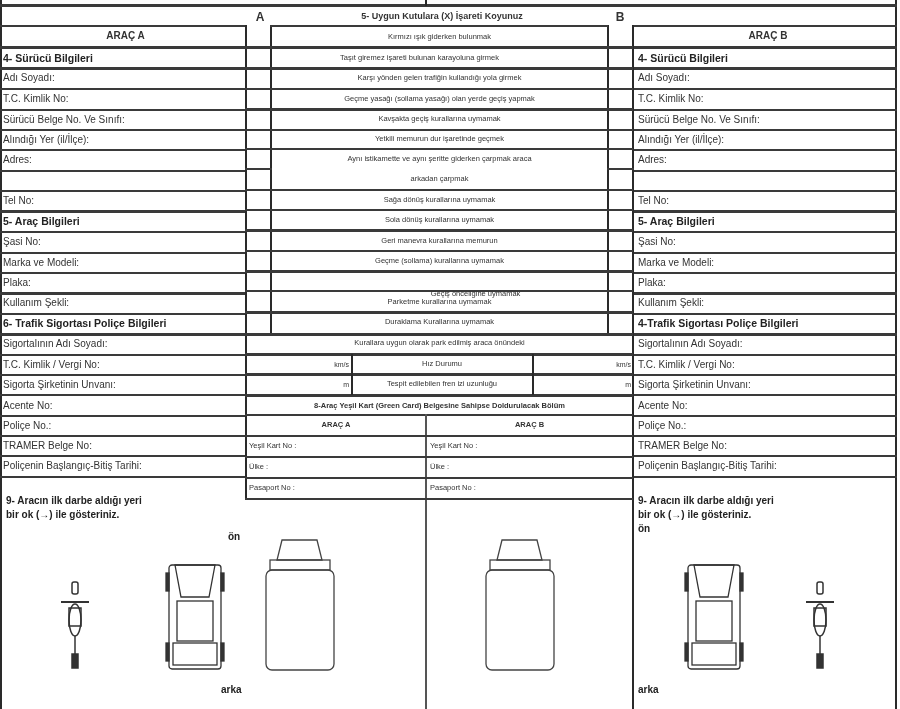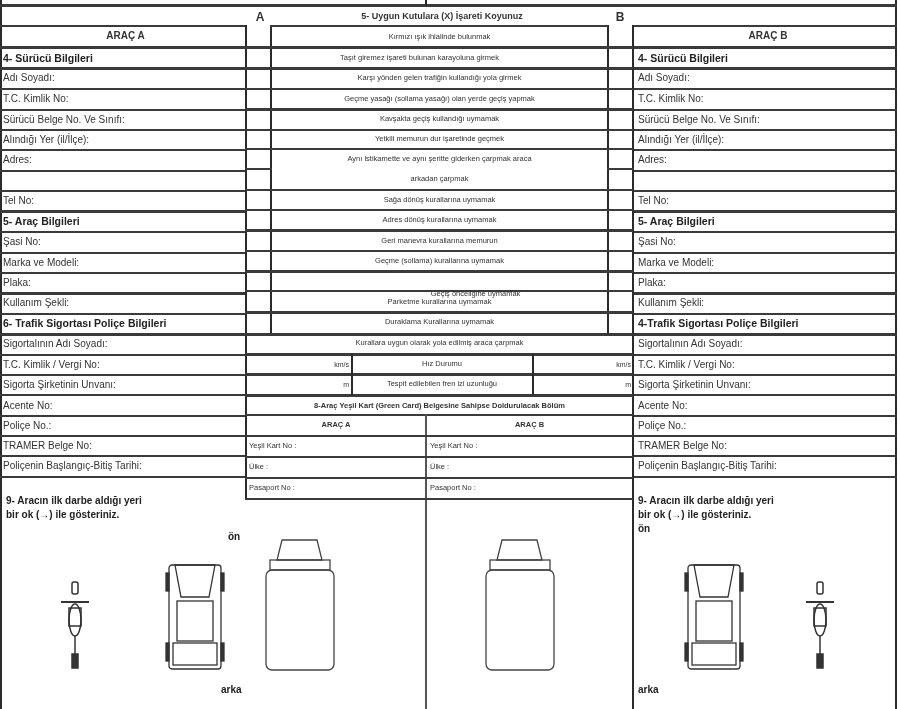--- a/index.html
+++ b/index.html
@@ -158,7 +158,7 @@
   <div class="chk" style="left:609px;top:27px;width:23px;height:140px;"></div>
   <div class="chk" style="left:609px;top:191px;width:23px;height:143px;"></div>
 
-  <div class="ctxt" style="left:272px;top:27px;width:335px;">Kırmızı ışık ihlalinde bulunmak</div>
+  <div class="ctxt" style="left:272px;top:27px;width:335px;">Kırmızı ışık giderken bulunmak</div>
   <div class="ctxt" style="left:272px;top:48px;width:295px;">Taşıt giremez işareti bulunan karayoluna girmek</div>
   <div class="ctxt" style="left:272px;top:68px;width:335px;">Karşı yönden gelen trafiğin kullandığı yola girmek</div>
   <div class="ctxt" style="left:272px;top:89px;width:335px;">Geçme yasağı (sollama yasağı) olan yerde geçiş yapmak</div>

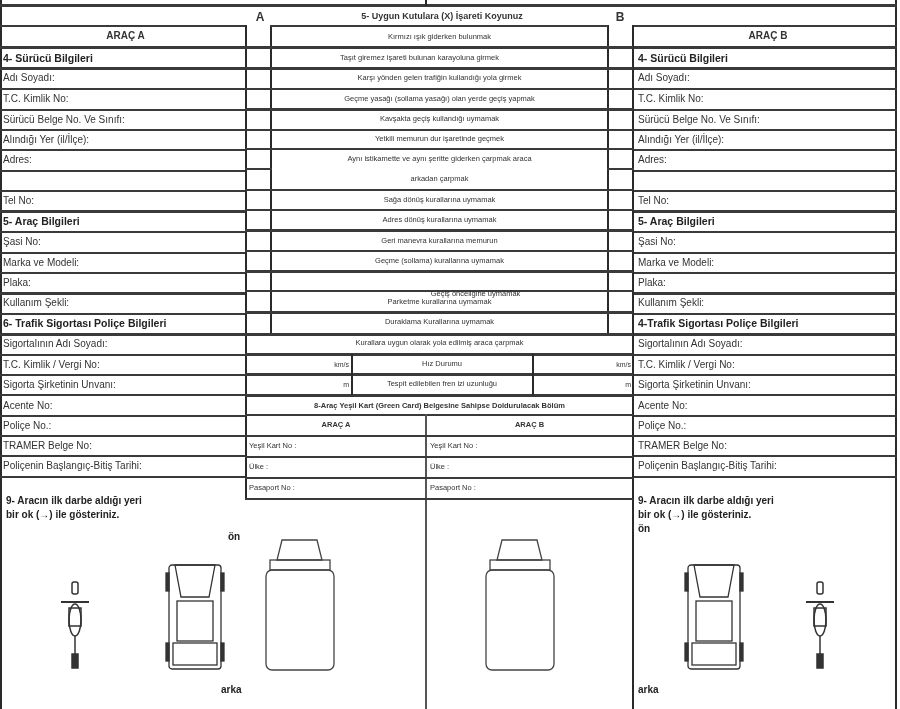--- a/index.html
+++ b/index.html
@@ -162,7 +162,7 @@
   <div class="ctxt" style="left:272px;top:48px;width:295px;">Taşıt giremez işareti bulunan karayoluna girmek</div>
   <div class="ctxt" style="left:272px;top:68px;width:335px;">Karşı yönden gelen trafiğin kullandığı yola girmek</div>
   <div class="ctxt" style="left:272px;top:89px;width:335px;">Geçme yasağı (sollama yasağı) olan yerde geçiş yapmak</div>
-  <div class="ctxt" style="left:272px;top:109px;width:335px;">Kavşakta geçiş kullandığı uymamak</div>
+  <div class="ctxt" style="left:272px;top:109px;width:335px;">Kavşakta geçiş kurallarına uymamak</div>
   <div class="ctxt" style="left:272px;top:129px;width:335px;">Yetkili memurun dur işaretinde geçmek</div>
   <div class="ctxt" style="left:272px;top:149px;width:335px;">Aynı istikamette ve aynı şeritte giderken çarpmak araca</div>
   <div class="ctxt" style="left:272px;top:169px;width:335px;">arkadan çarpmak</div>

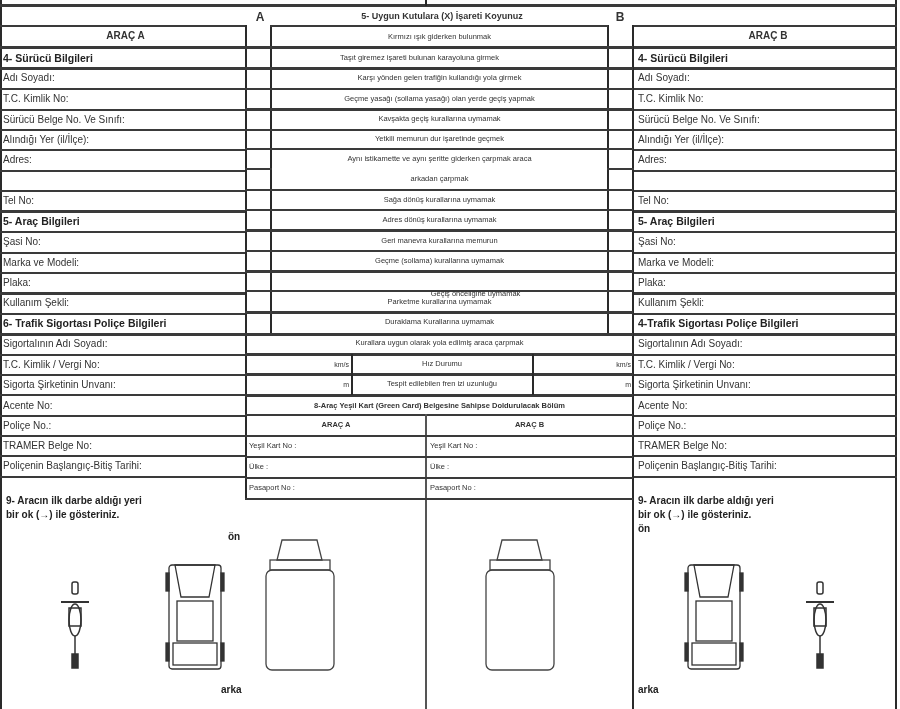--- a/index.html
+++ b/index.html
@@ -167,7 +167,7 @@
   <div class="ctxt" style="left:272px;top:149px;width:335px;">Aynı istikamette ve aynı şeritte giderken çarpmak araca</div>
   <div class="ctxt" style="left:272px;top:169px;width:335px;">arkadan çarpmak</div>
   <div class="ctxt" style="left:272px;top:190px;width:335px;">Sağa dönüş kurallarına uymamak</div>
-  <div class="ctxt" style="left:272px;top:210px;width:335px;">Adres dönüş kurallarına uymamak</div>
+  <div class="ctxt" style="left:272px;top:210px;width:335px;">Sola dönüş kurallarına uymamak</div>
   <div class="ctxt" style="left:272px;top:231px;width:335px;">Geri manevra kurallarına memurun</div>
   <div class="ctxt" style="left:272px;top:251px;width:335px;">Geçme (sollama) kurallarına uymamak</div>
   <div class="ctxt" style="left:272px;top:284px;width:347px;margin-left:30px;">Geçiş önceliğine uymamak</div>

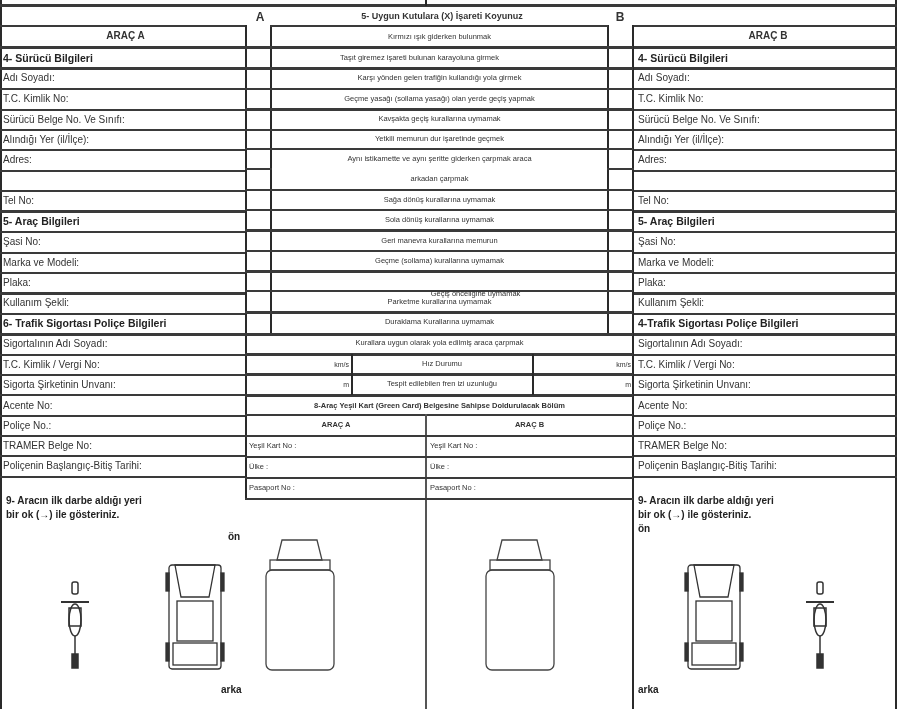--- a/index.html
+++ b/index.html
@@ -173,7 +173,7 @@
   <div class="ctxt" style="left:272px;top:284px;width:347px;margin-left:30px;">Geçiş önceliğine uymamak</div>
   <div class="ctxt" style="left:272px;top:292px;width:335px;">Parketme kurallarına uymamak</div>
   <div class="ctxt" style="left:272px;top:312px;width:335px;">Duraklama Kurallarına uymamak</div>
-  <div class="ctxt" style="left:272px;top:333px;width:335px;">Kurallara uygun olarak yola edilmiş araca çarpmak</div>
+  <div class="ctxt" style="left:272px;top:333px;width:335px;">Kurallara uygun olarak park edilmiş araca önündeki</div>
 
   <div class="vline" style="left:351px;top:354px;height:41px;"></div>
   <div class="vline" style="left:532px;top:354px;height:41px;"></div>

